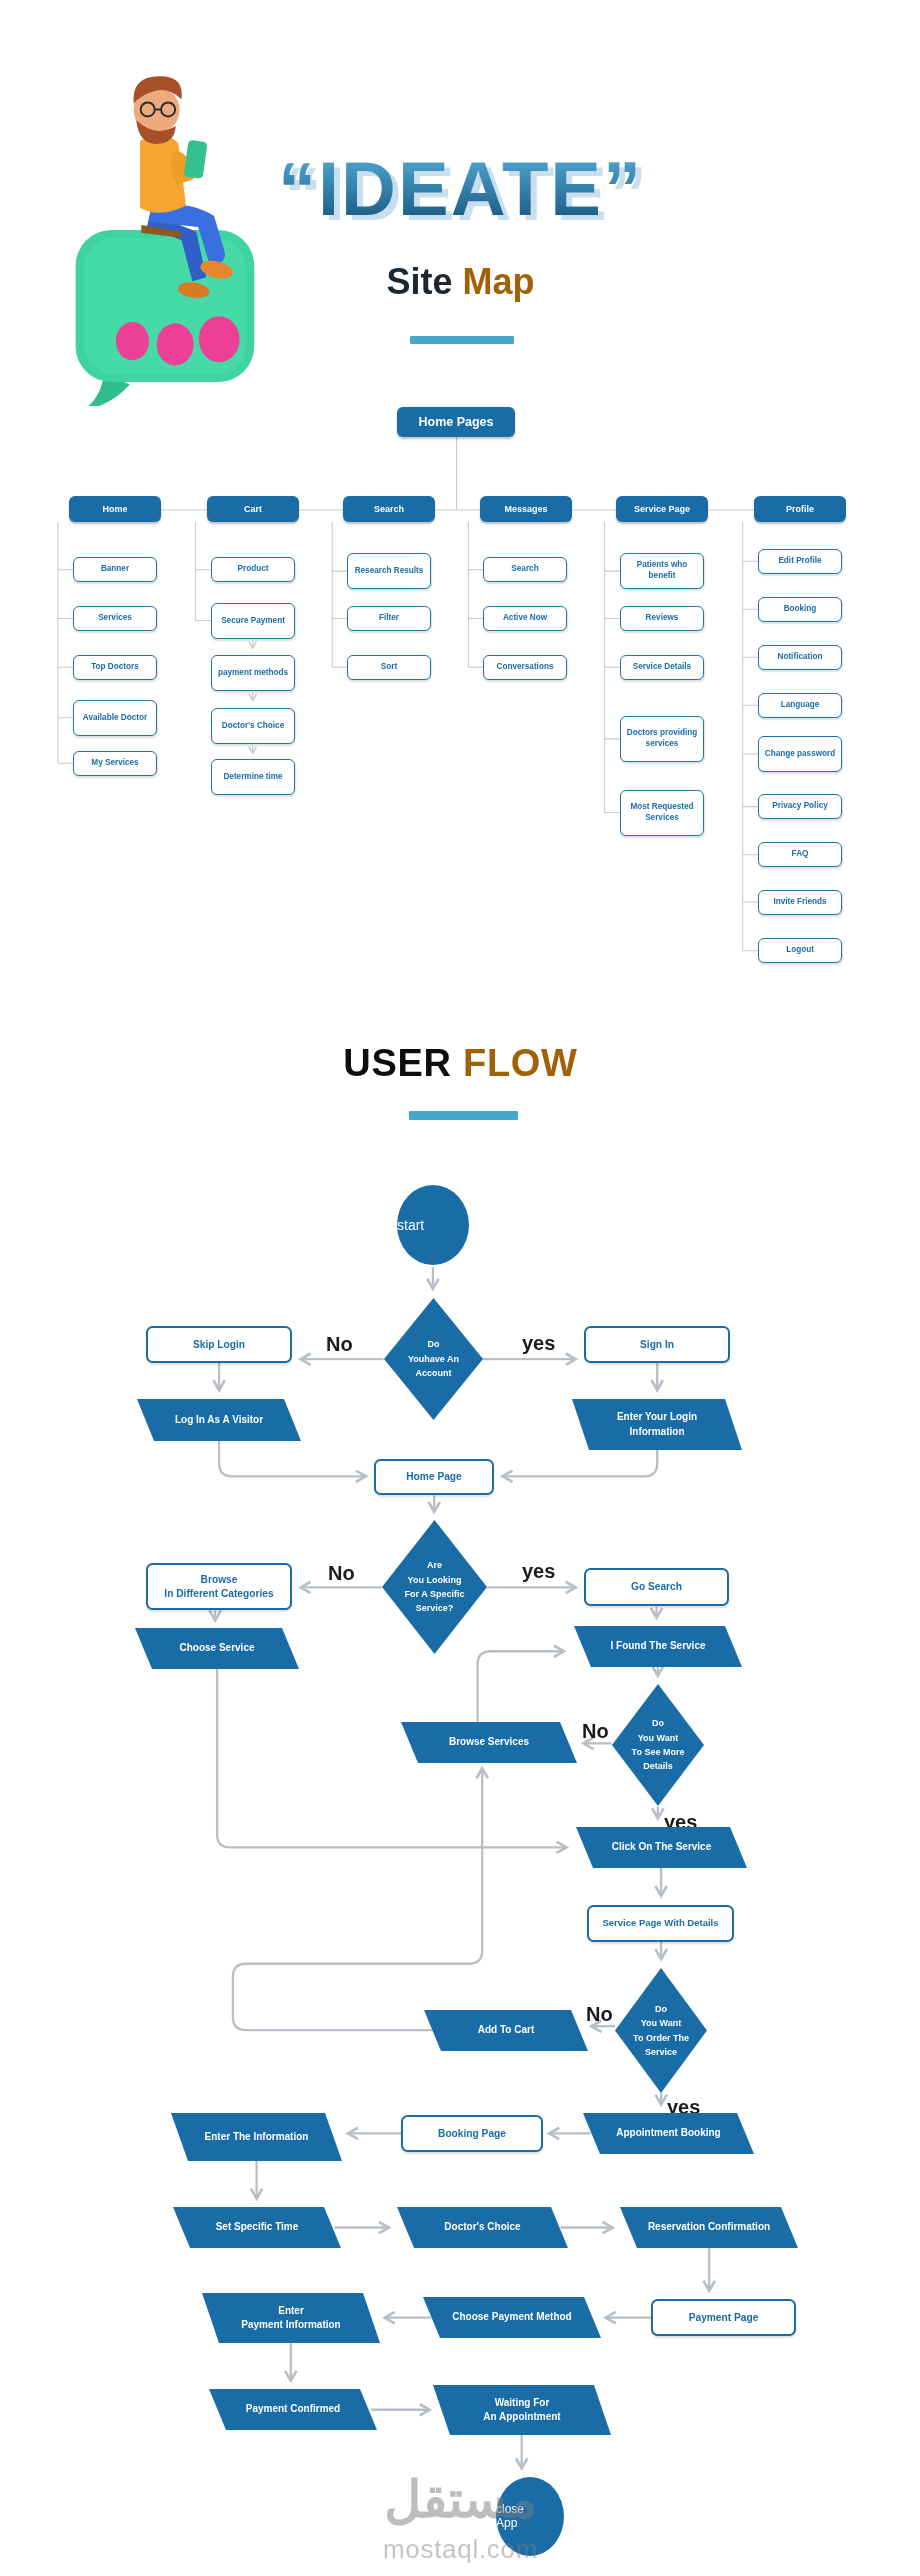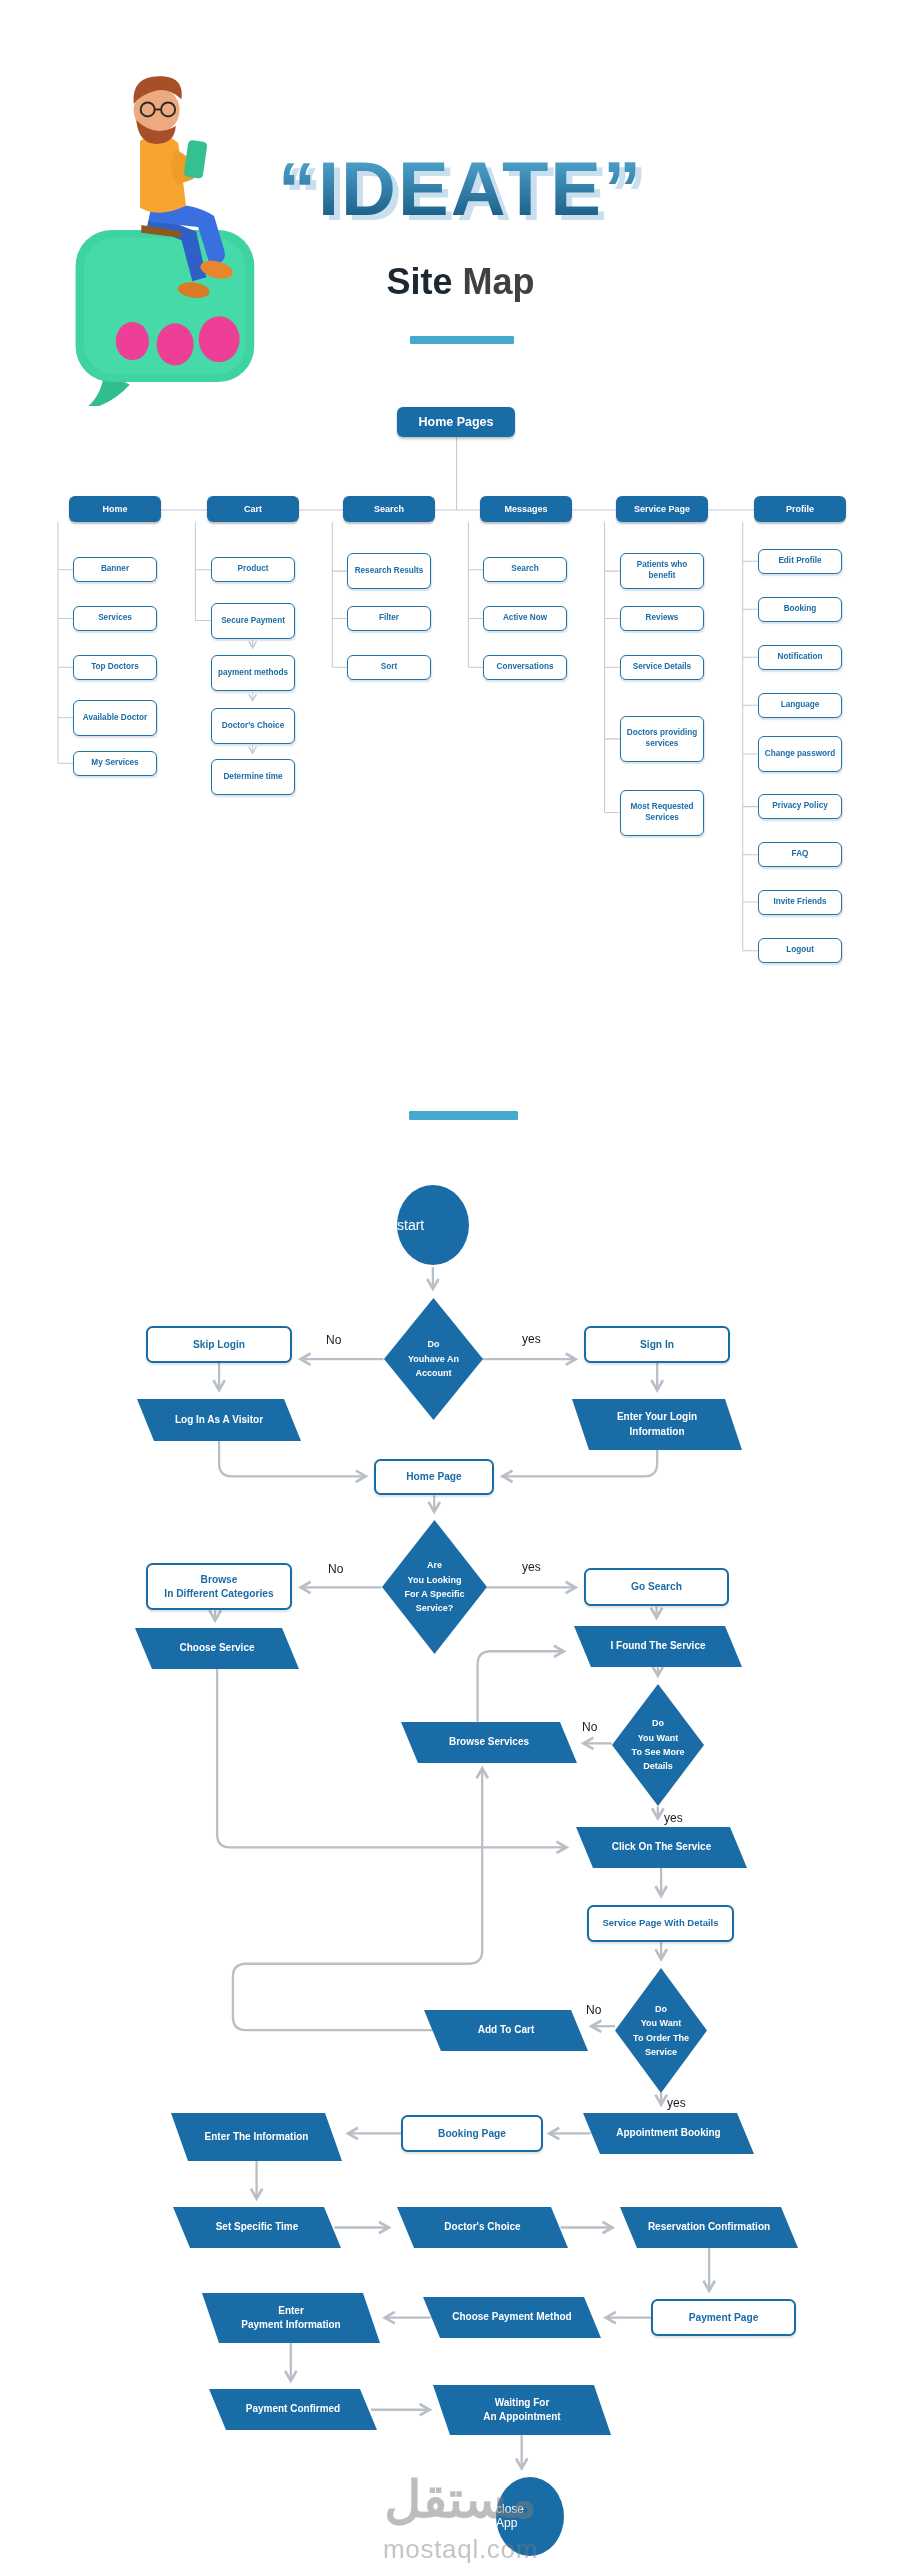--- a/index.html
+++ b/index.html
@@ -23,7 +23,7 @@
   .sitemap-sub{position:absolute;left:0;top:249px;width:921px;text-align:center;font-size:36px;
     font-weight:800;z-index:2}
   .t-dark{color:#1b2733}
-  .t-accent{color:#404040}
+  .t-accent{color:#a16207}
   .bar{position:absolute;background:var(--bar);border-radius:1.3px;z-index:2}
   .userflow-title{position:absolute;left:0;top:1030px;width:921px;text-align:center;font-size:38px;
     font-weight:800;letter-spacing:0.7px;z-index:2}

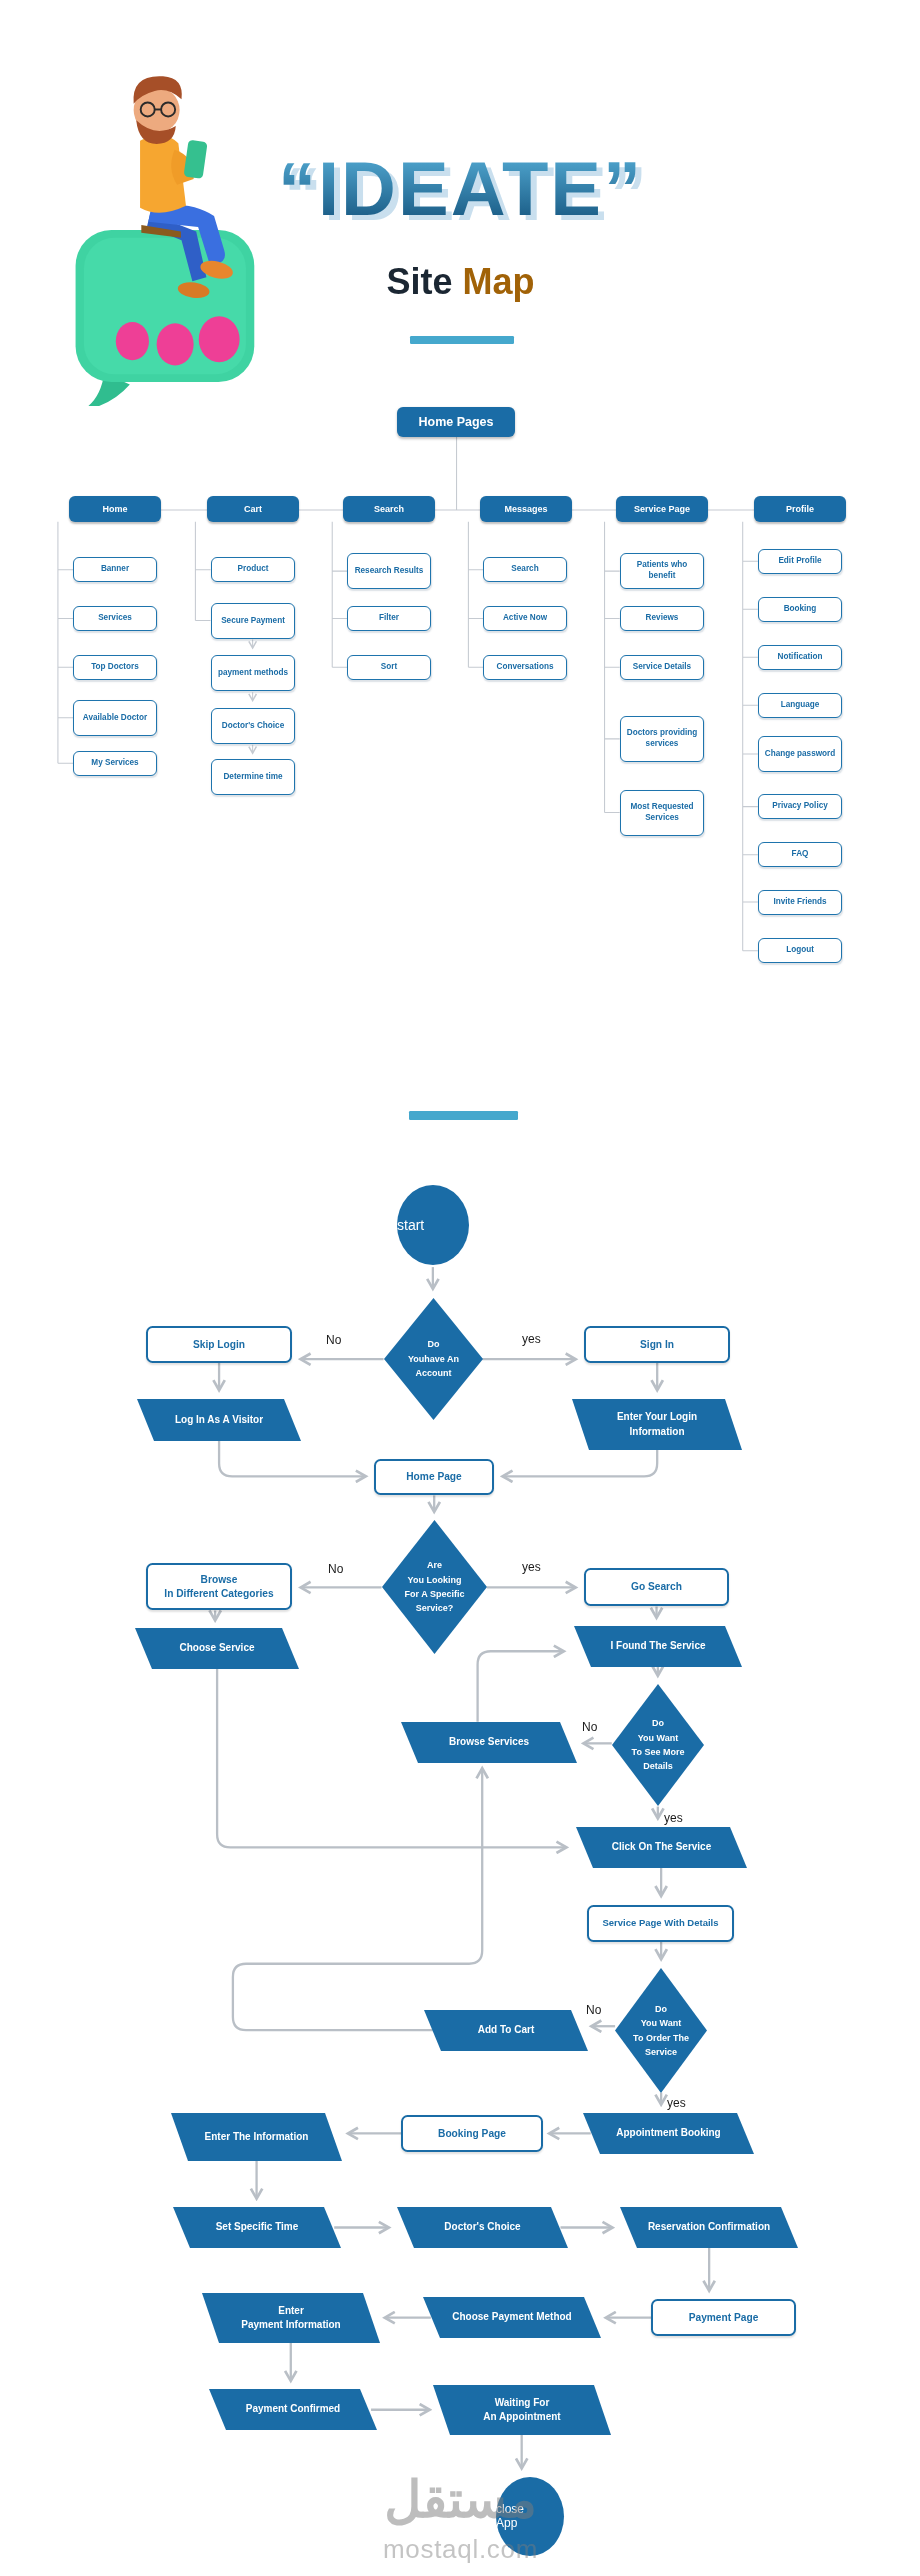--- a/index.html
+++ b/index.html
@@ -202,6 +202,10 @@
   <div class="sm-child" style="left:758px;top:878px;height:25px">Invite Friends</div>
   <div class="sm-child" style="left:758px;top:926px;height:25px">Logout</div>
 
+  <div class="userflow-title">
+    <span class="t-dark" style="color:#0d0d0d">USER</span>
+    <span class="t-accent">FLOW</span>
+  </div>
   <div class="bar" style="left:409px;top:1099px;width:109px;height:8.6px"></div>
 
   <div class="oval" style="left:397px;top:1173px;width:72px;height:80px">

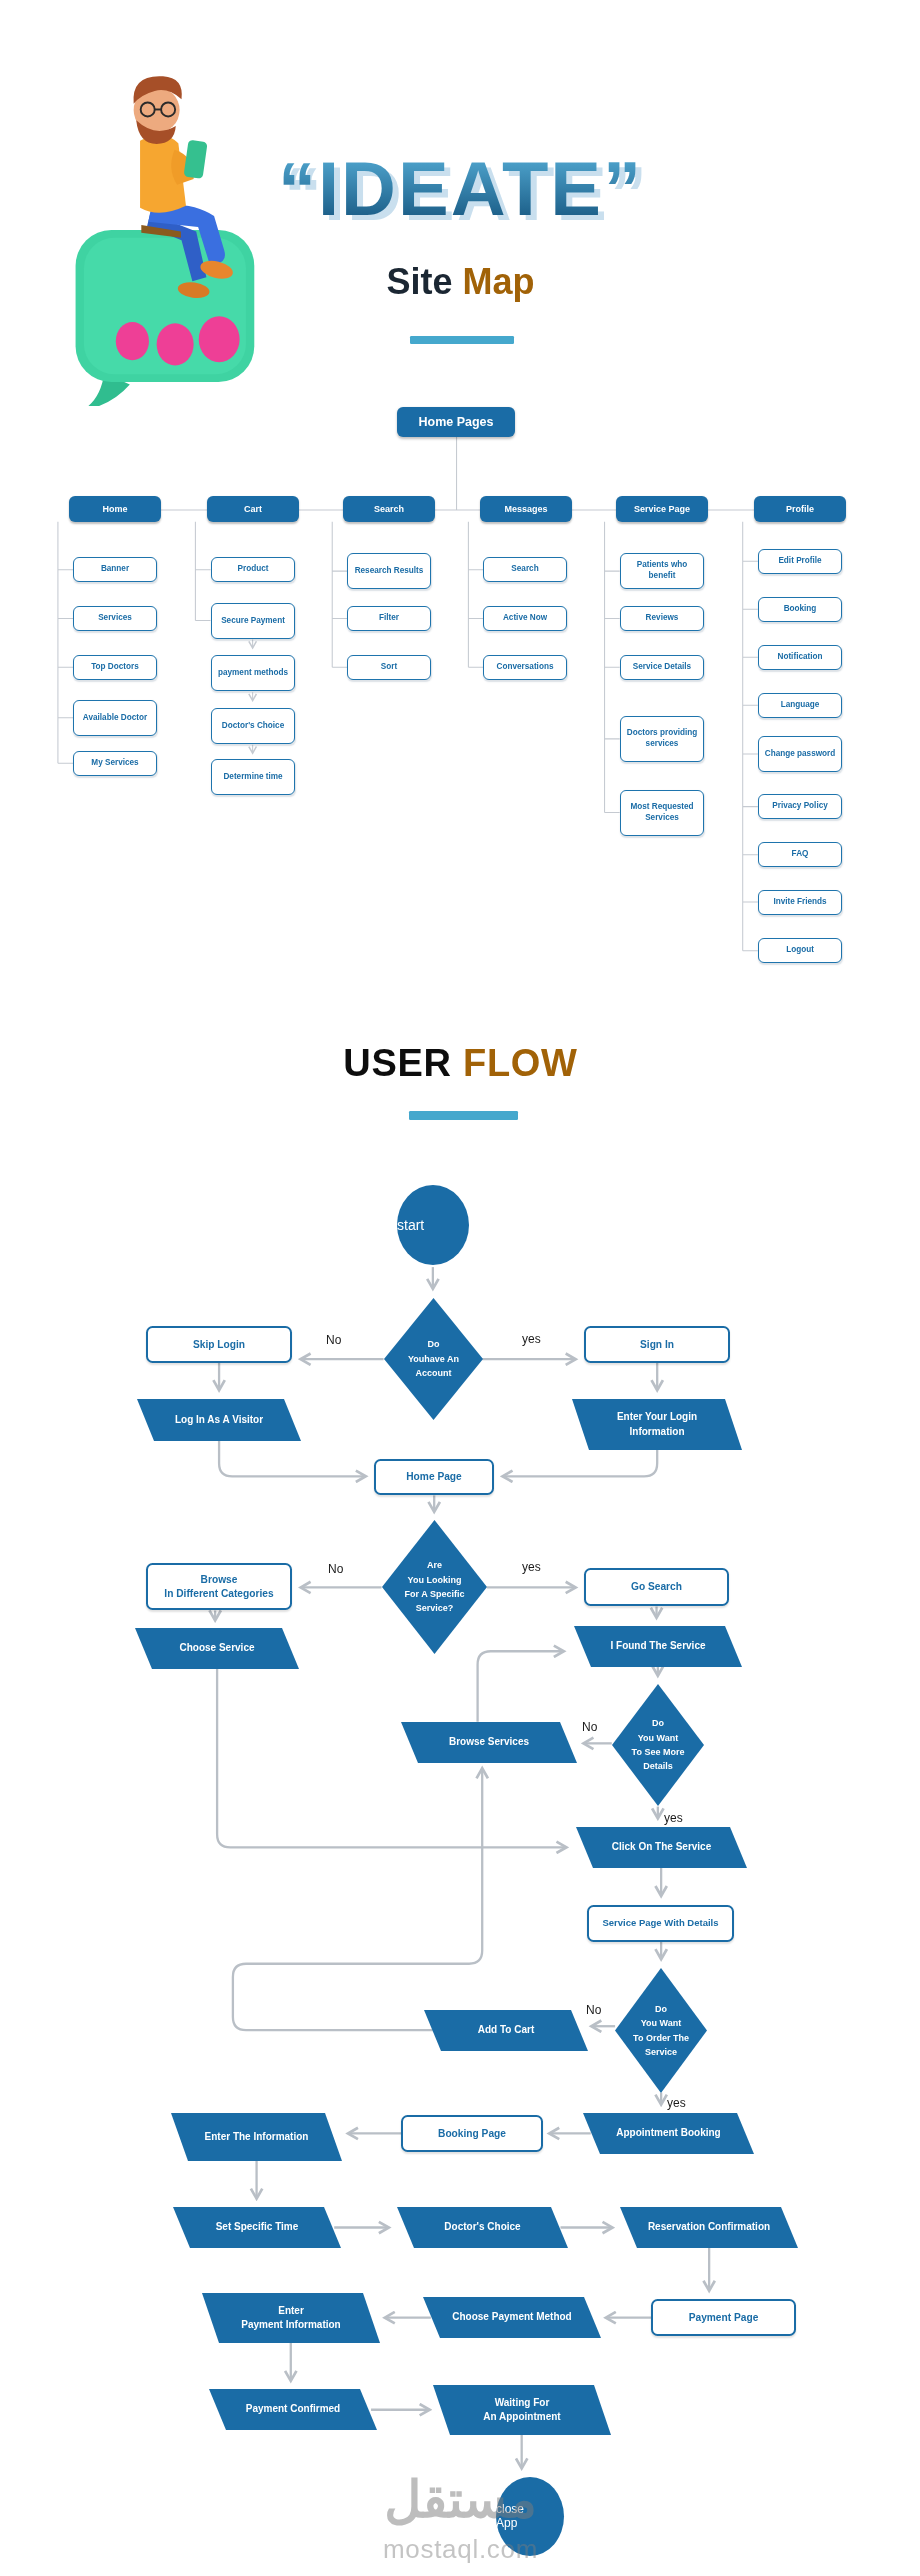--- a/index.html
+++ b/index.html
@@ -50,7 +50,7 @@
   .para{position:absolute;background:var(--blue);color:#fff;font-weight:bold;font-size:10px;line-height:1.45;
     display:flex;flex-direction:column;align-items:center;justify-content:center;text-align:center;z-index:3;
     clip-path:polygon(0 0,calc(100% - 17px) 0,100% 100%,17px 100%)}
-  .flow-label{position:absolute;color:#1b1b1b;font-size:12px;font-weight:400;z-index:3}
+  .flow-label{position:absolute;color:#1b1b1b;font-size:20px;font-weight:700;z-index:3}
   
   .wm{position:absolute;left:0;width:921px;text-align:center;z-index:6;color:#7d7d7d}
   .wm-ar{top:2458px;font-size:51px;font-weight:bold;opacity:.5}

